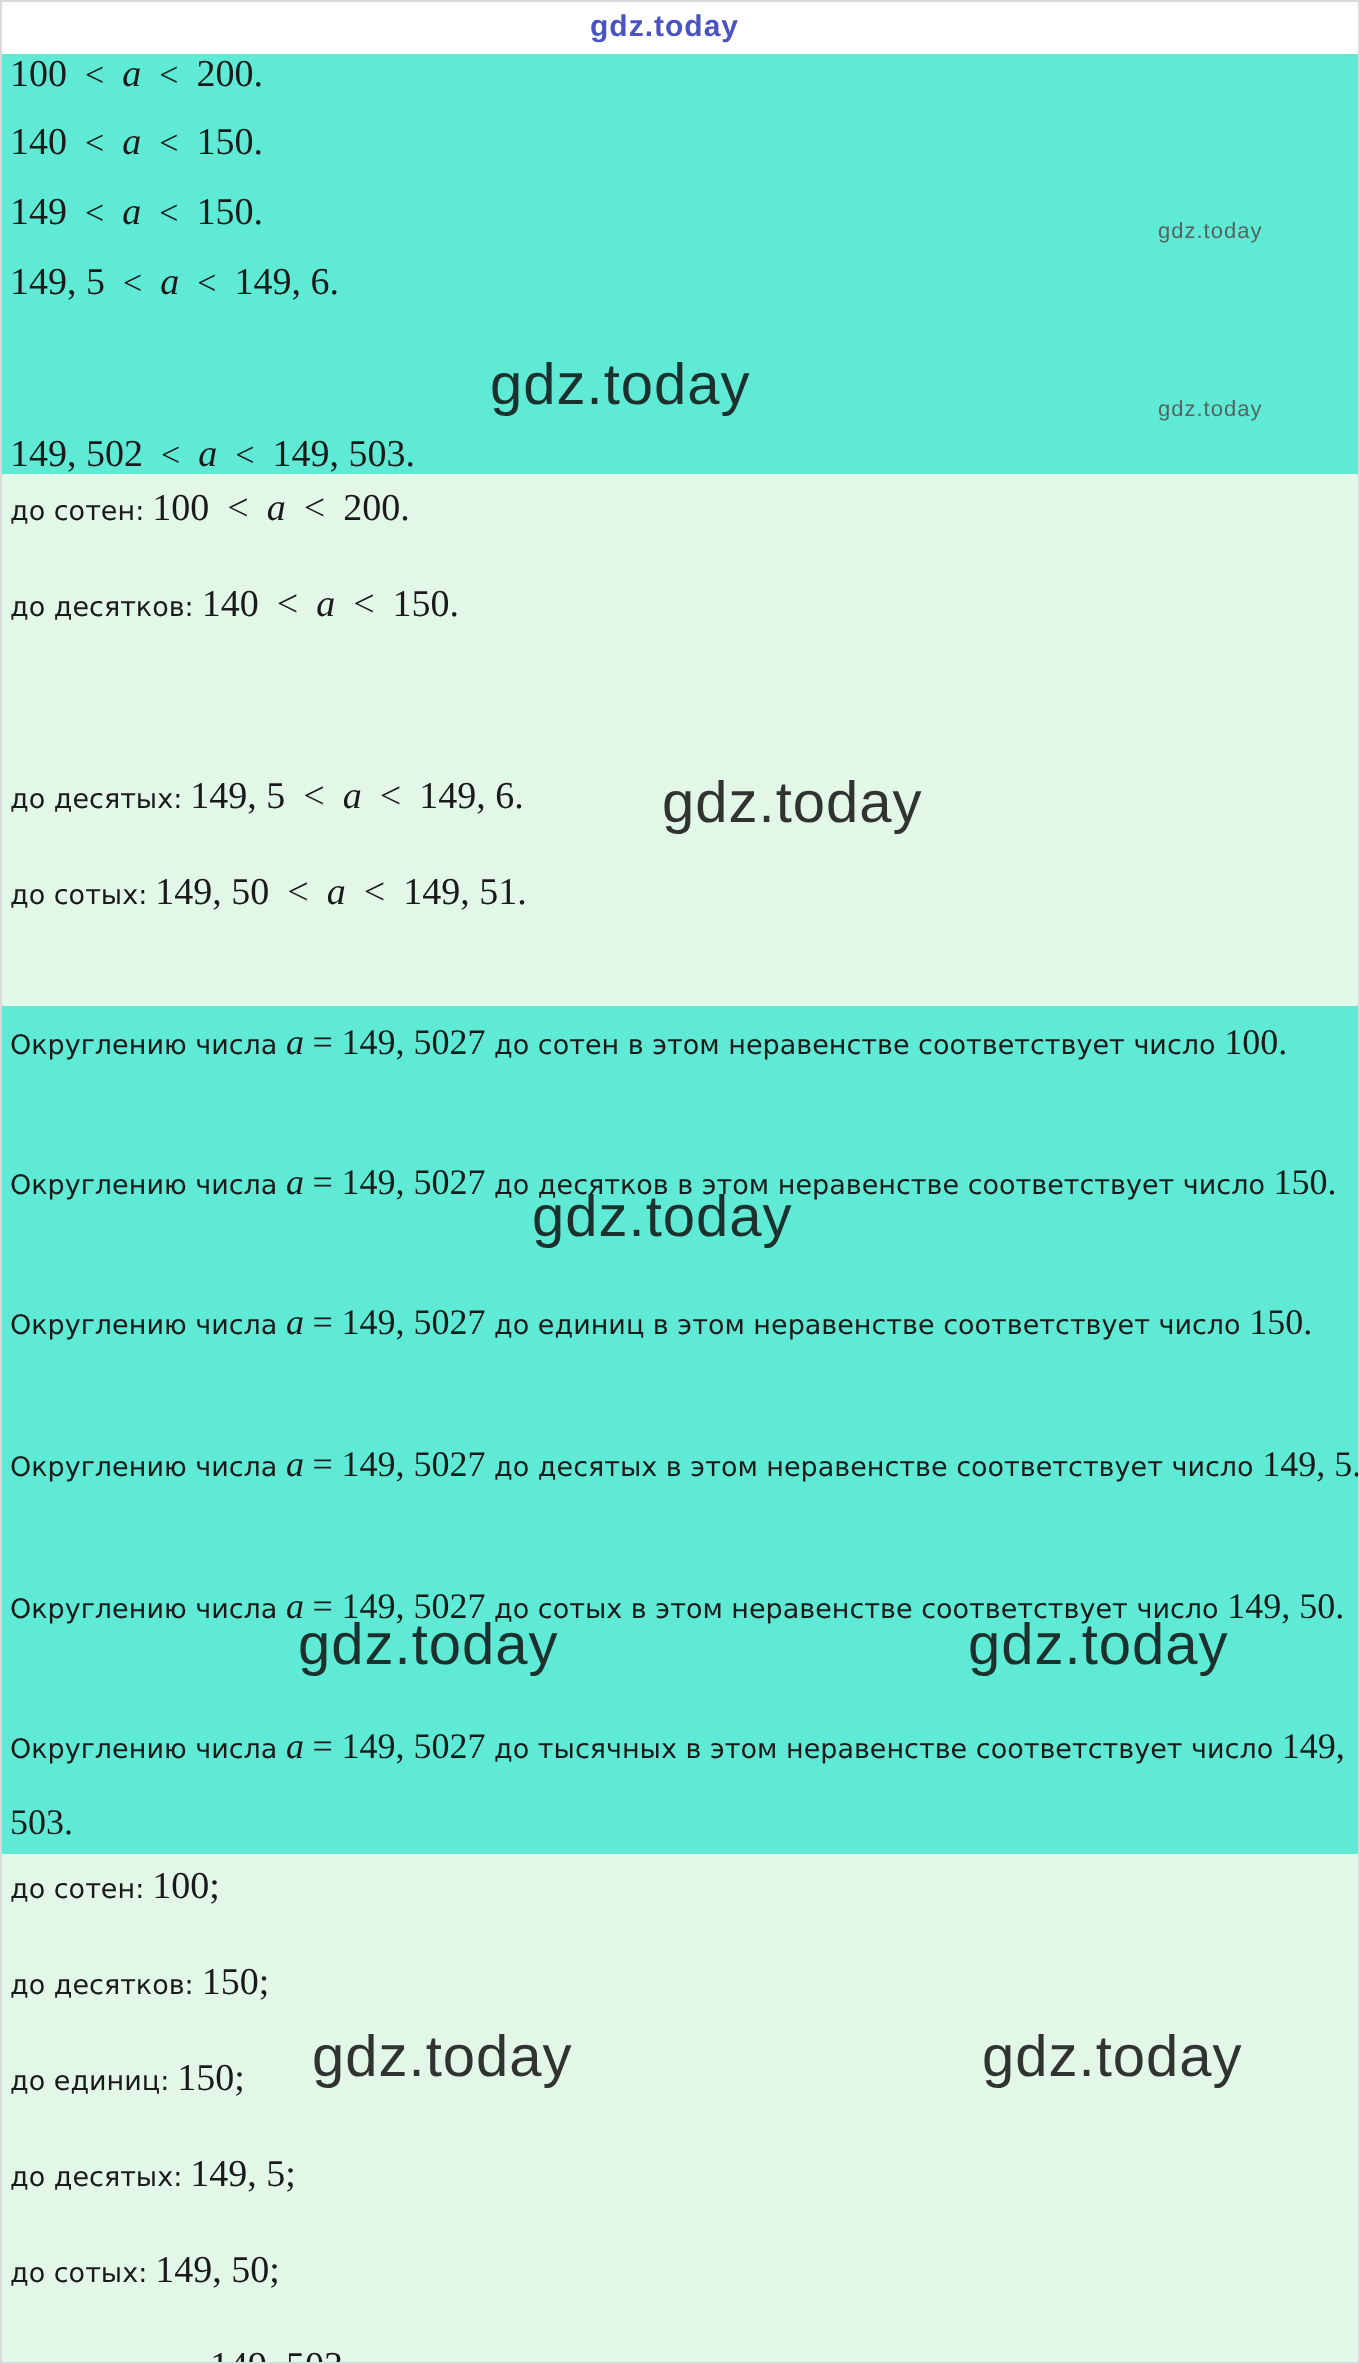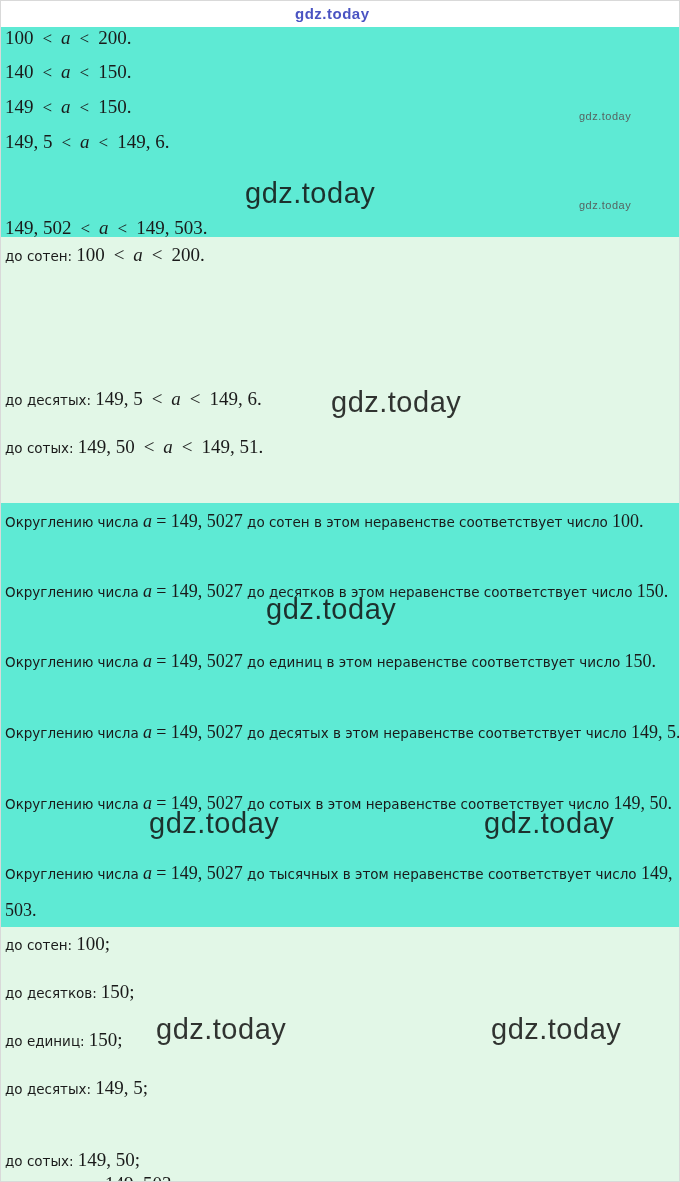--- a/index.html
+++ b/index.html
@@ -138,6 +138,10 @@
     <div class="row" style="position:absolute; top:7px;">
       <span class="lbl">до сотен:</span>
       <span class="num">100</span><span class="mop num">&lt;</span><span class="mvar num">a</span><span class="mop num">&lt;</span><span class="num">200.</span>
+    </div>
+    <div class="row" style="position:absolute; top:55px;">
+      <span class="lbl">до десятков:</span>
+      <span class="num">140</span><span class="mop num">&lt;</span><span class="mvar num">a</span><span class="mop num">&lt;</span><span class="num">150.</span>
     </div>
     <div class="row" style="position:absolute; top:151px;">
       <span class="lbl">до десятых:</span>

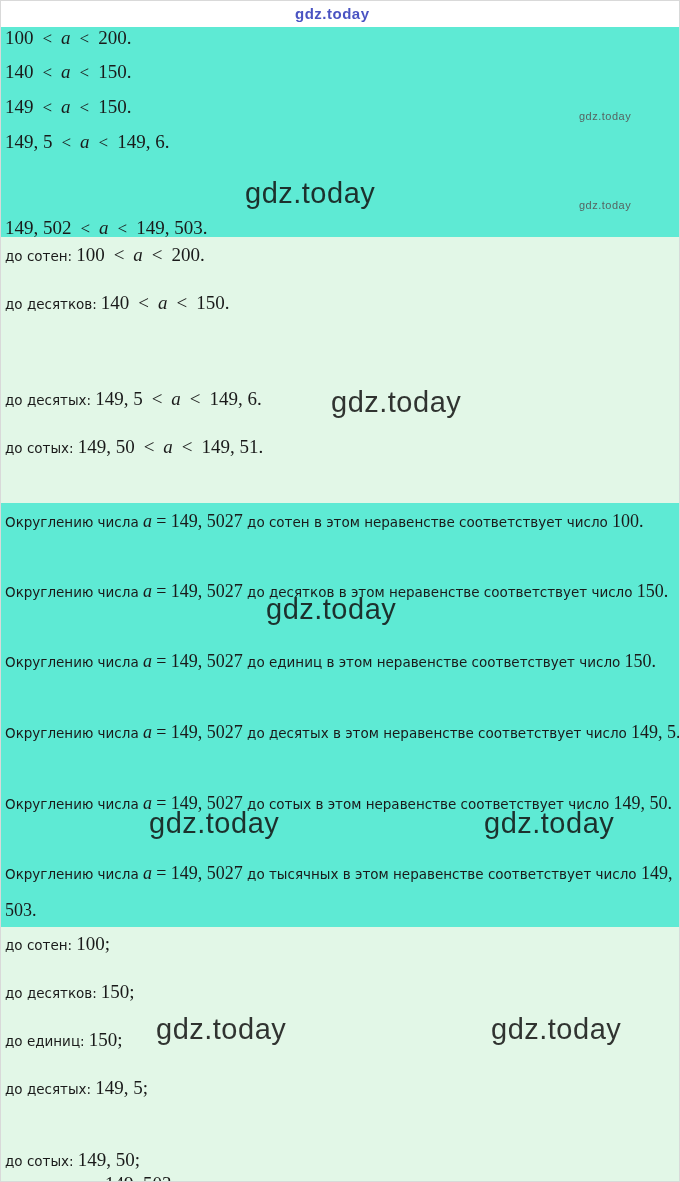--- a/index.html
+++ b/index.html
@@ -233,7 +233,7 @@
       <span class="lbl">до десятых:</span>
       <span class="num">149, 5;</span>
     </div>
-    <div class="row" style="position:absolute; top:198px;margin-top:24px;">
+    <div class="row" style="position:absolute; top:198px;">
       <span class="lbl">до сотых:</span>
       <span class="num">149, 50;</span>
     </div>

